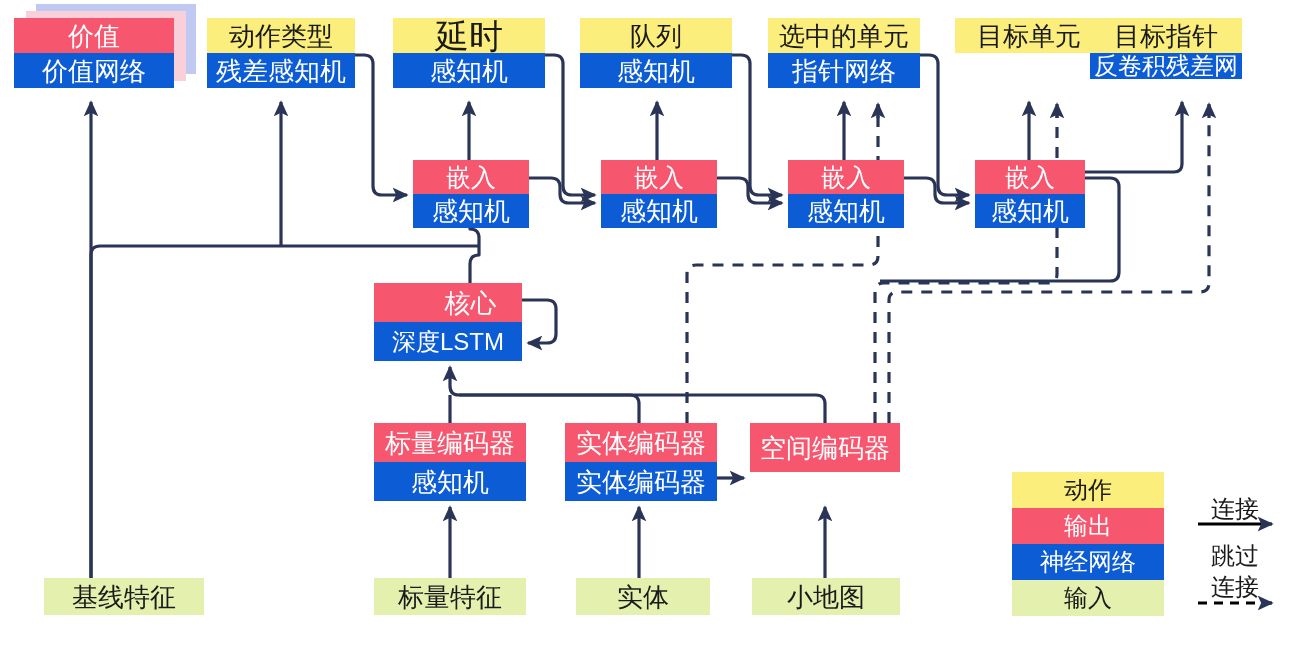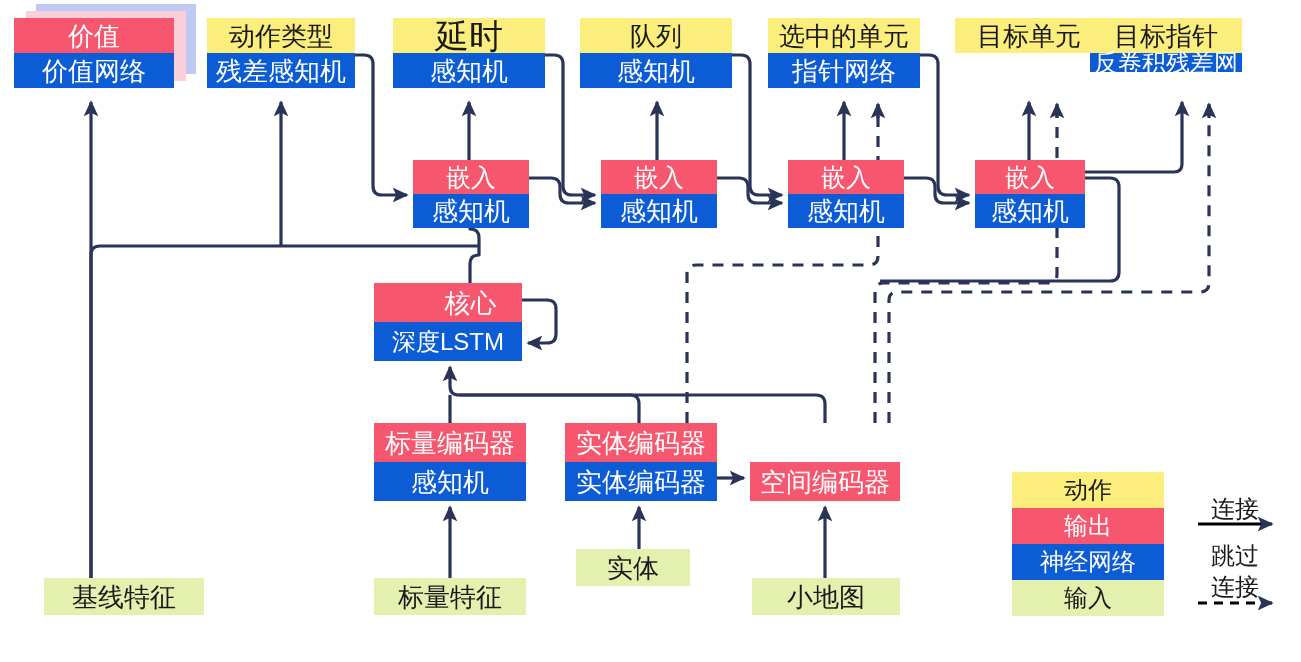--- a/index.html
+++ b/index.html
@@ -138,7 +138,7 @@
       </div>
       <div class="node" style="left: 1090px; top: 18px; width: 152px; height: 70px; border-radius: 30px;">
         <div class="cell c-action" style="width: 100%; height: 35px; font-size: 26px;">目标指针</div>
-        <div class="cell c-net" style="width: 100%; height: 19px; font-size: 24px;">反卷积残差网</div>
+        <div class="cell c-net" style="width: 100%; height: 26px; font-size: 24px;">反卷积残差网</div>
       </div>
       <div class="node" style="left: 413px; top: 160px; width: 116px; height: 68px;">
         <div class="cell c-output" style="width: 100%; height: 34px; font-size: 25px;">嵌入</div>

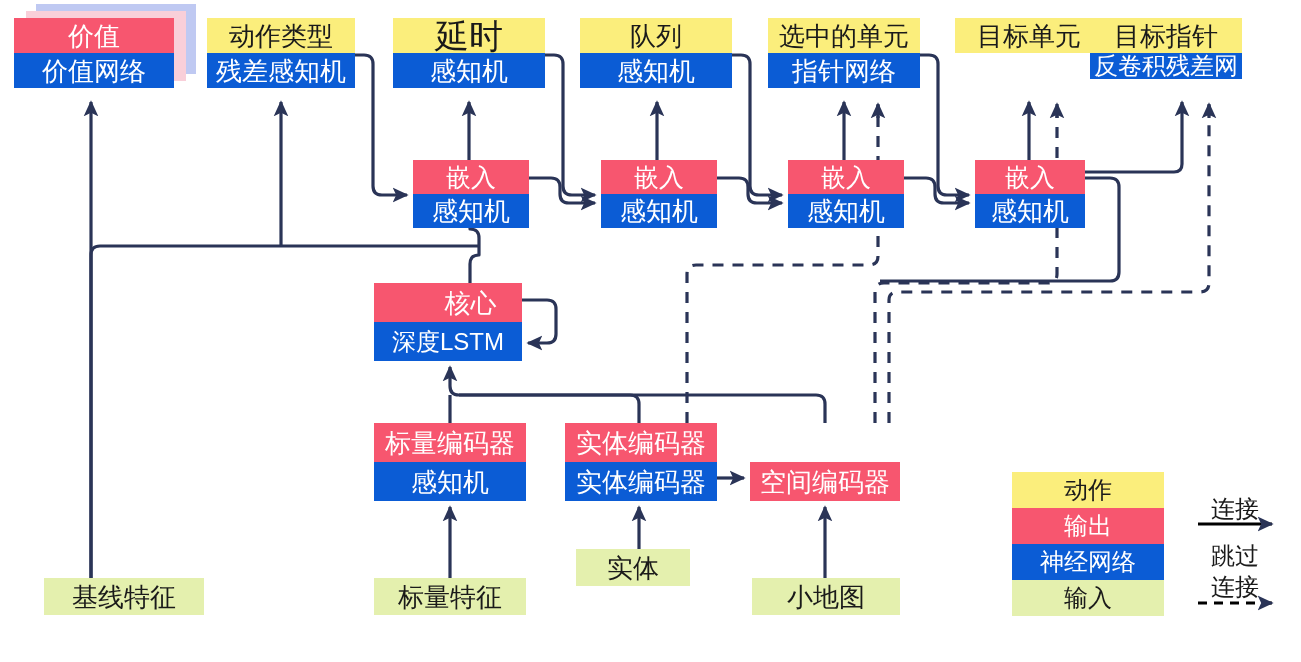--- a/index.html
+++ b/index.html
@@ -169,7 +169,7 @@
         <div class="cell c-net" style="width: 100%; height: 39px; font-size: 26px;">实体编码器</div>
       </div>
       <div class="node" style="left: 750px; top: 423px; width: 150px; height: 78px;">
-        <div class="cell c-output" style="width: 100%; height: 39px; font-size: 26px; margin-top: 39px;">空间编码器</div>
+        <div class="cell c-output" style="width: 100%; height: 49px; font-size: 26px;">空间编码器</div>
       </div>
       <div class="node" style="left: 10px; top: 578px; width: 160px; height: 37px;">
         <div class="cell c-input" style="width: 100%; height: 37px; font-size: 26px; margin-left: 34px;">基线特征</div>

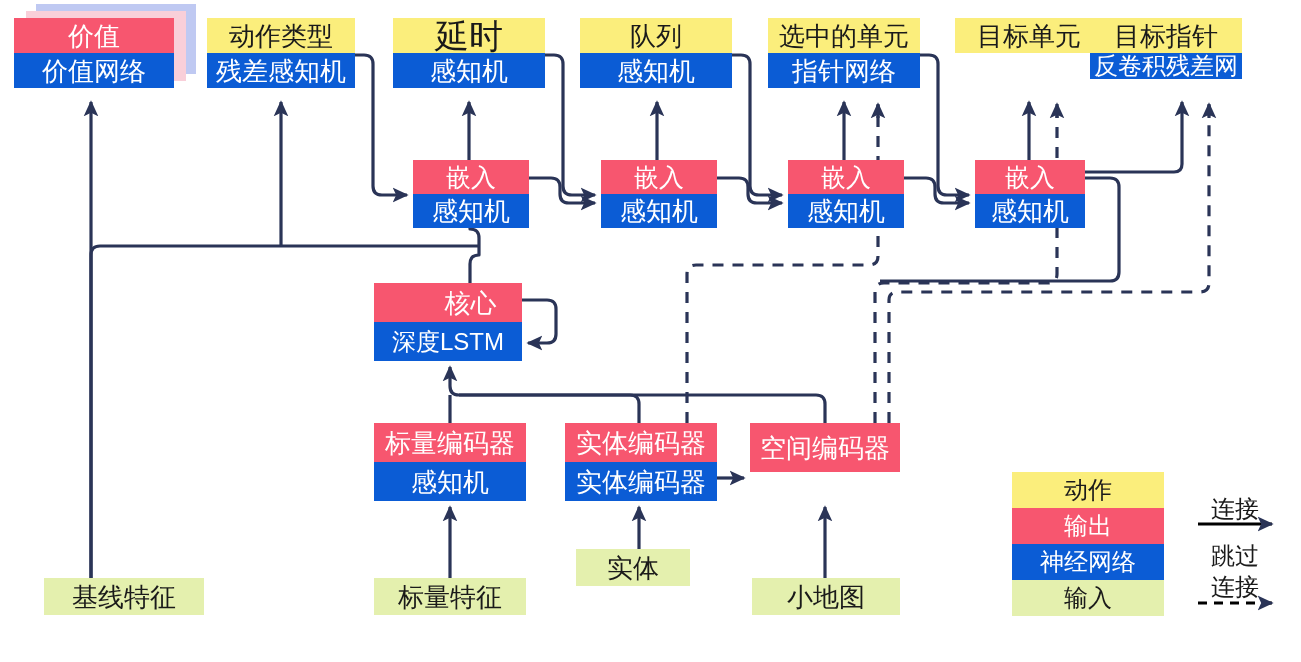--- a/index.html
+++ b/index.html
@@ -177,7 +177,7 @@
       <div class="node" style="left: 374px; top: 578px; width: 152px; height: 37px;">
         <div class="cell c-input" style="width: 100%; height: 37px; font-size: 26px;">标量特征</div>
       </div>
-      <div class="node" style="left: 576px; top: 549px; width: 114px; height: 37px; text-align: center;">
+      <div class="node" style="left: 576px; top: 578px; width: 134px; height: 37px; text-align: center;">
         <div class="cell c-input" style="width: 100%; height: 37px; font-size: 26px;">实体</div>
       </div>
       <div class="node" style="left: 752px; top: 578px; width: 148px; height: 37px;">

